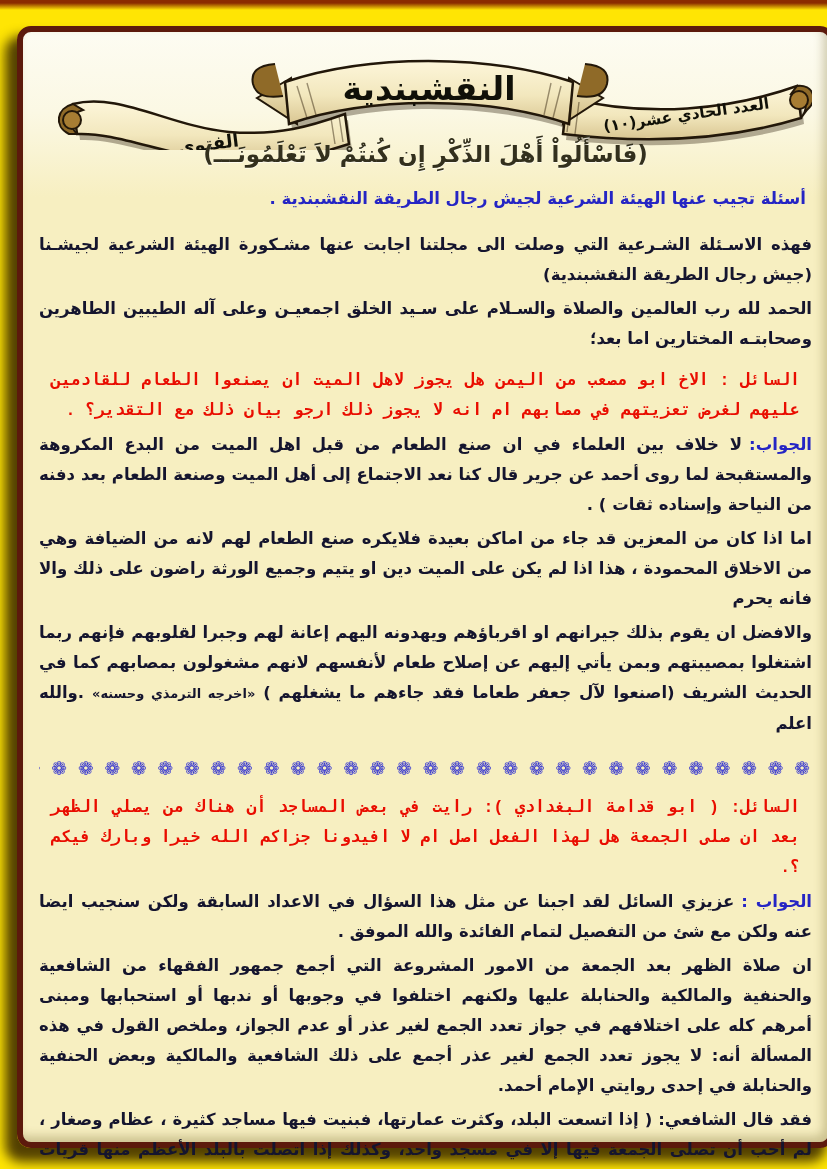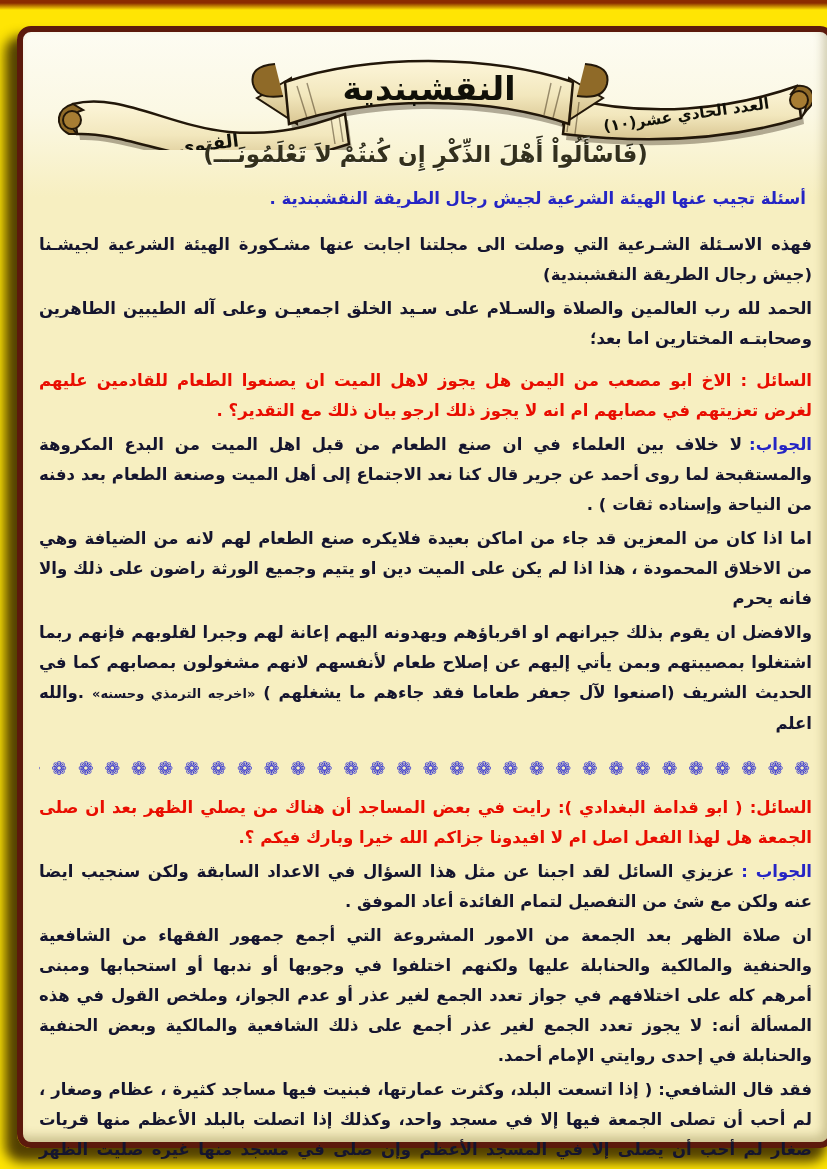--- a/index.html
+++ b/index.html
@@ -30,7 +30,7 @@
   .doc{font-size:16.5px;line-height:30px;font-weight:bold;color:#15152e;}
   .heading{color:#2525c4;text-align:right;margin:2px 6px 16px 0;}
   .p{text-align:justify;margin:4px 0 0;}
-  .q{color:#e90d00;text-align:justify;margin:12px 0 0;}
+  .q{color:#e90d00;text-align:justify;margin:12px 12px 0;font-family:Liberation Mono, monospace;}
   .lbl{color:#2525c4;margin-inline-end:7px;}
   .ans{margin-top:4px;}
   .cite{font-size:13px;}

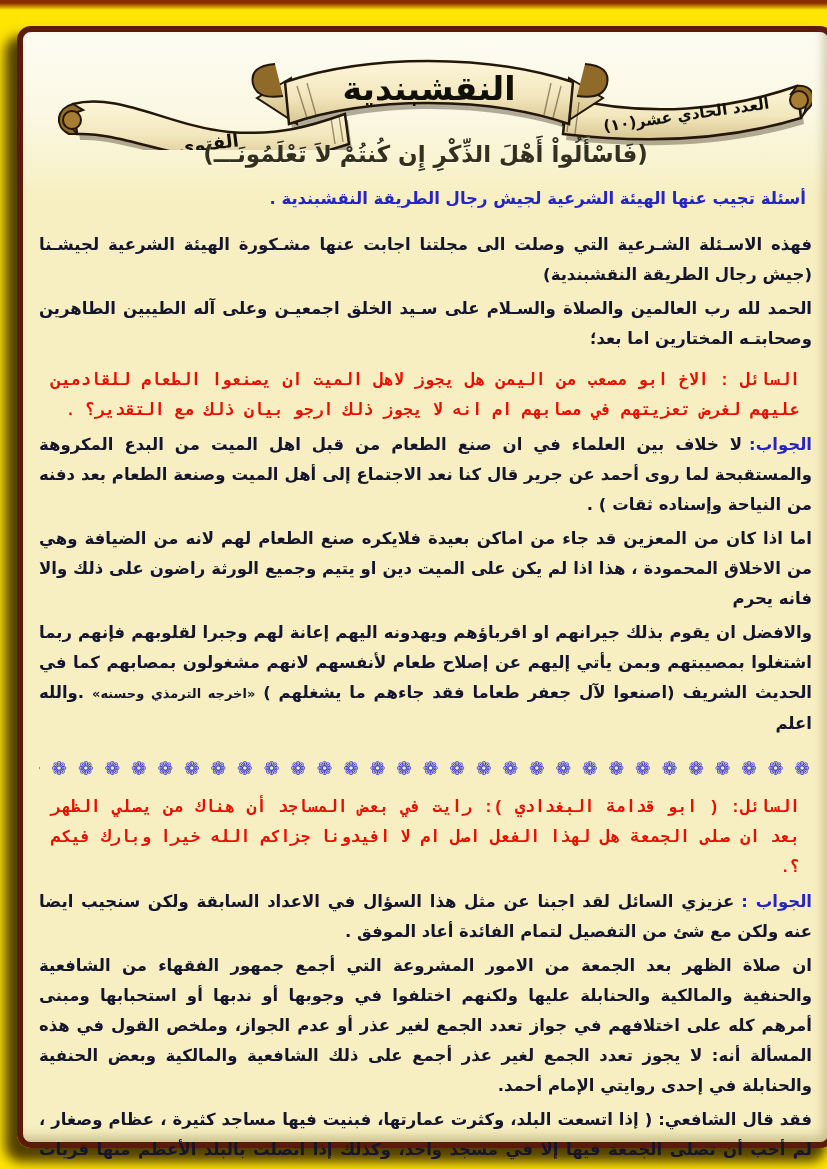--- a/index.html
+++ b/index.html
@@ -115,7 +115,7 @@
 
     <p class="q">السائل:  ( ابو قدامة البغدادي ): رايت في بعض المساجد أن هناك من يصلي الظهر بعد ان صلى الجمعة هل لهذا الفعل اصل ام لا افيدونا جزاكم الله خيرا وبارك فيكم ؟.</p>
 
-    <p class="p ans"><span class="lbl">الجواب :</span><span>عزيزي السائل لقد اجبنا عن مثل هذا السؤال في الاعداد السابقة ولكن سنجيب ايضا عنه ولكن مع شئ من التفصيل لتمام الفائدة أعاد الموفق .</span></p>
+    <p class="p ans"><span class="lbl">الجواب :</span><span>عزيزي السائل لقد اجبنا عن مثل هذا السؤال في الاعداد السابقة ولكن سنجيب ايضا عنه ولكن مع شئ من التفصيل لتمام الفائدة والله الموفق .</span></p>
     <p class="p">ان صلاة الظهر بعد الجمعة من الامور المشروعة التي أجمع جمهور الفقهاء من الشافعية والحنفية والمالكية والحنابلة عليها ولكنهم اختلفوا في وجوبها أو ندبها أو استحبابها ومبنى أمرهم كله على اختلافهم في جواز تعدد الجمع لغير عذر أو عدم الجواز، وملخص القول في هذه المسألة أنه: لا يجوز تعدد الجمع لغير عذر أجمع على ذلك الشافعية والمالكية وبعض الحنفية والحنابلة في إحدى روايتي الإمام أحمد.</p>
     <p class="p"><span>فقد قال الشافعي: ( إذا اتسعت البلد، وكثرت عمارتها، فبنيت فيها مساجد كثيرة ، عظام وصغار ، لم أحب أن تصلى الجمعة فيها إلا في مسجد واحد، وكذلك إذا اتصلت بالبلد الأعظم منها قريات صغار لم أحب أن يصلى إلا في المسجد الأعظم وإن صلى في مسجد منها غيره صليت الظهر أربعا وإن صليت الجمعة أعاد من صلاها فيها)</span> </p>
 

